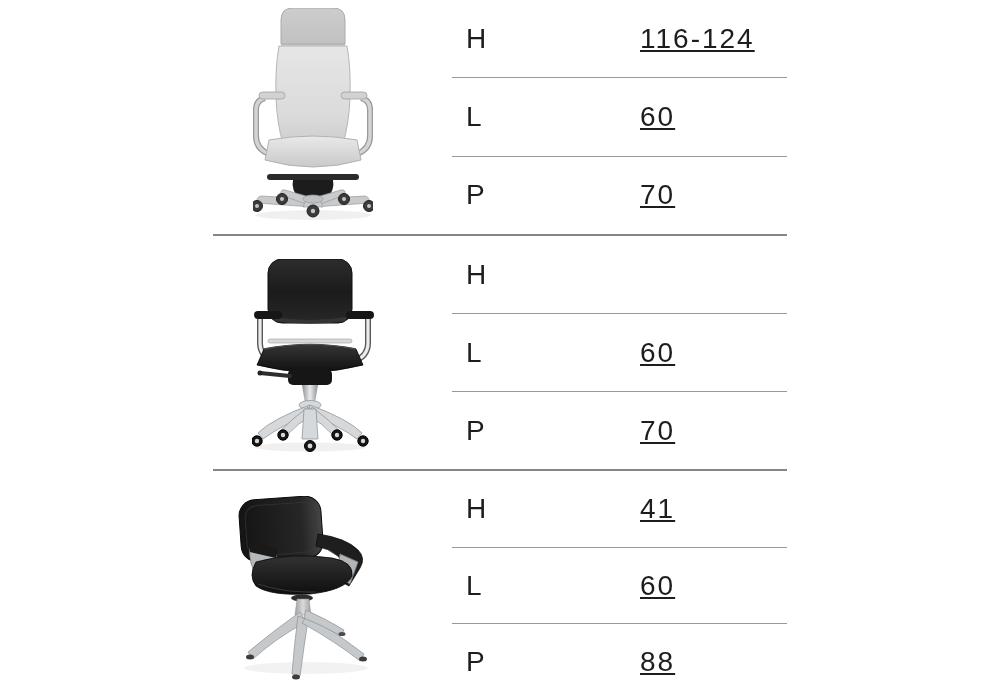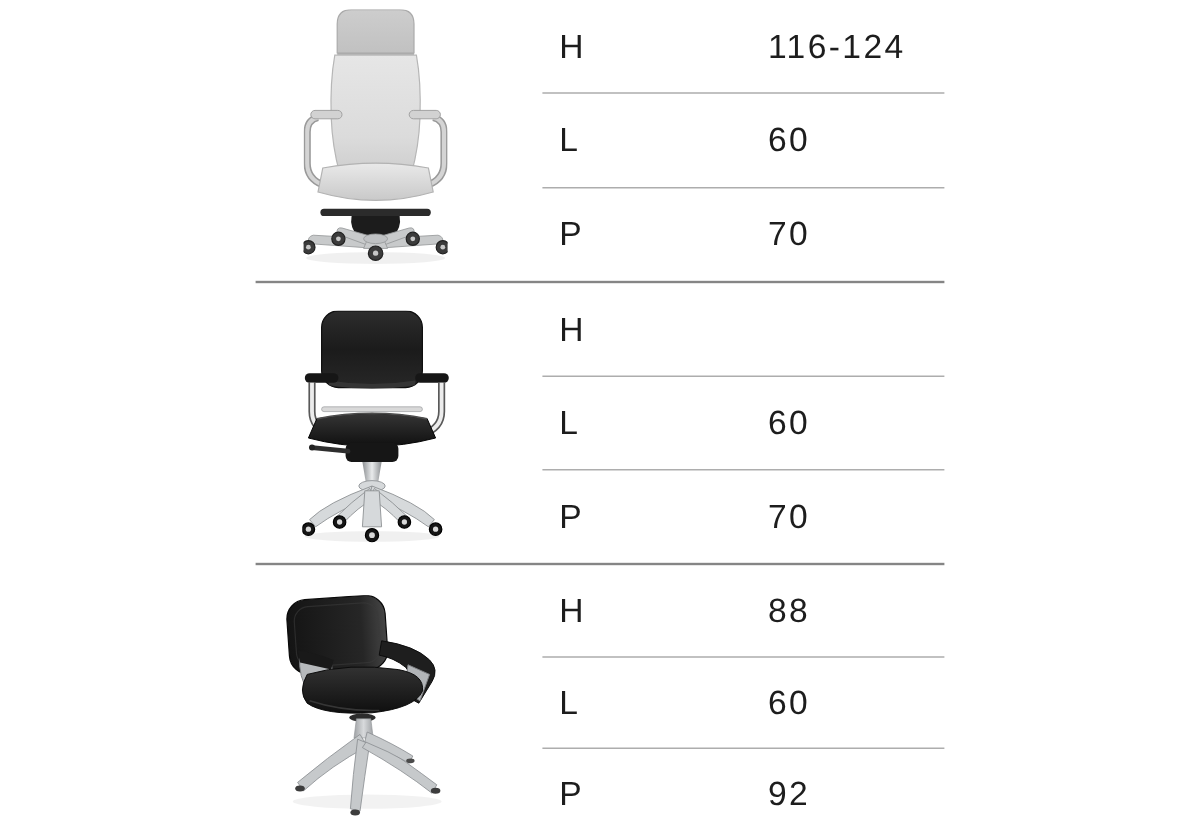--- a/index.html
+++ b/index.html
@@ -33,6 +33,7 @@
   .spec-value{
     font-size:28px;font-weight:300;letter-spacing:2px;
     color:var(--text,#1d1d1d);
+    text-decoration:underline;
   }
 </style>
 </head>

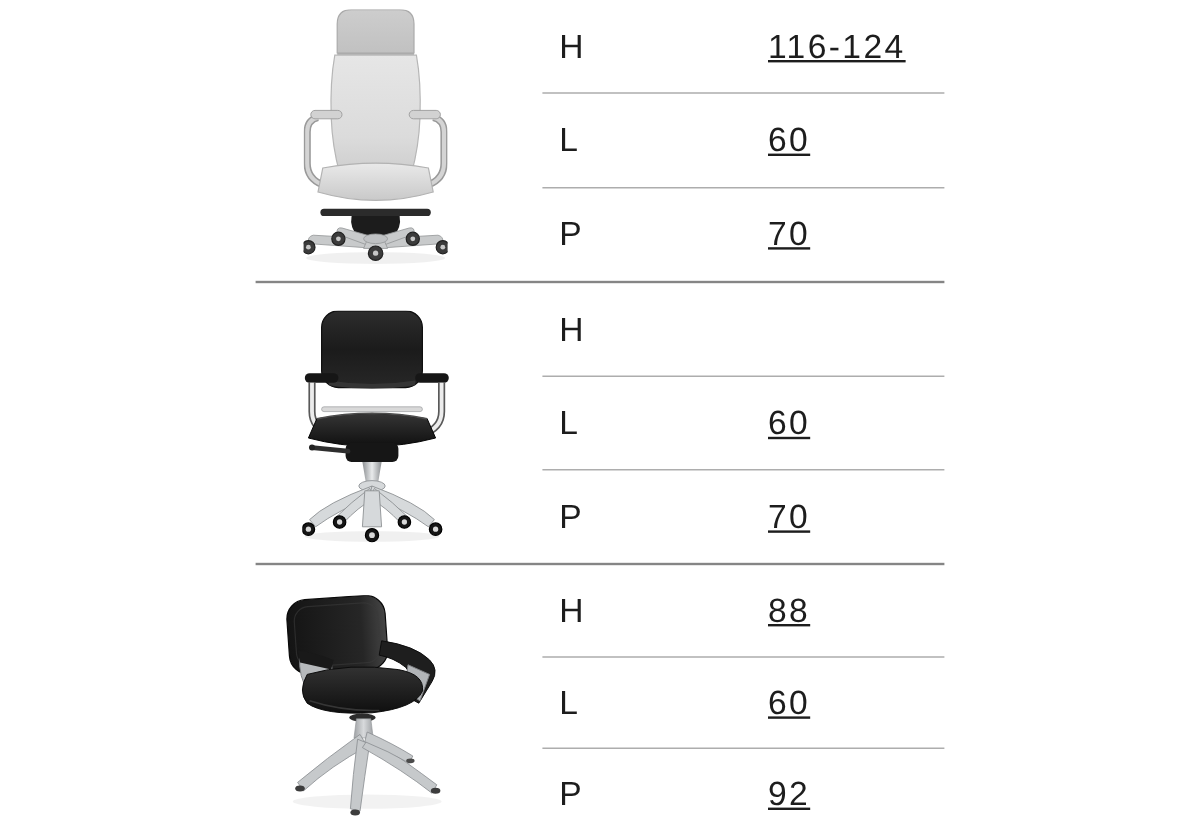--- a/index.html
+++ b/index.html
@@ -267,7 +267,7 @@
     <div class="spec-table">
       <div class="spec-row">
         <span class="spec-label">H</span>
-        <span class="spec-value">88</span>
+        <span class="spec-value">41</span>
       </div>
       <div class="spec-row">
         <span class="spec-label">L</span>

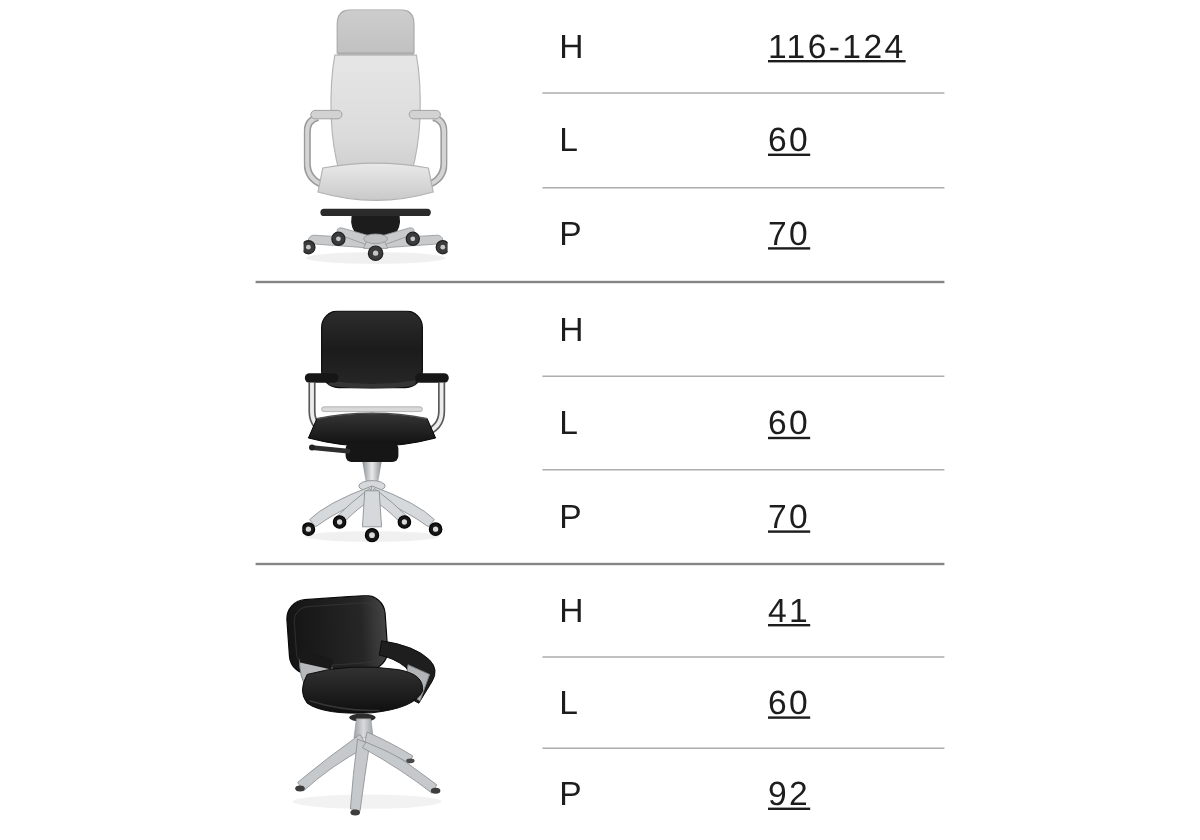--- a/index.html
+++ b/index.html
@@ -275,7 +275,7 @@
       </div>
       <div class="spec-row">
         <span class="spec-label">P</span>
-        <span class="spec-value">92</span>
+        <span class="spec-value">88</span>
       </div>
     </div>
   </section>

